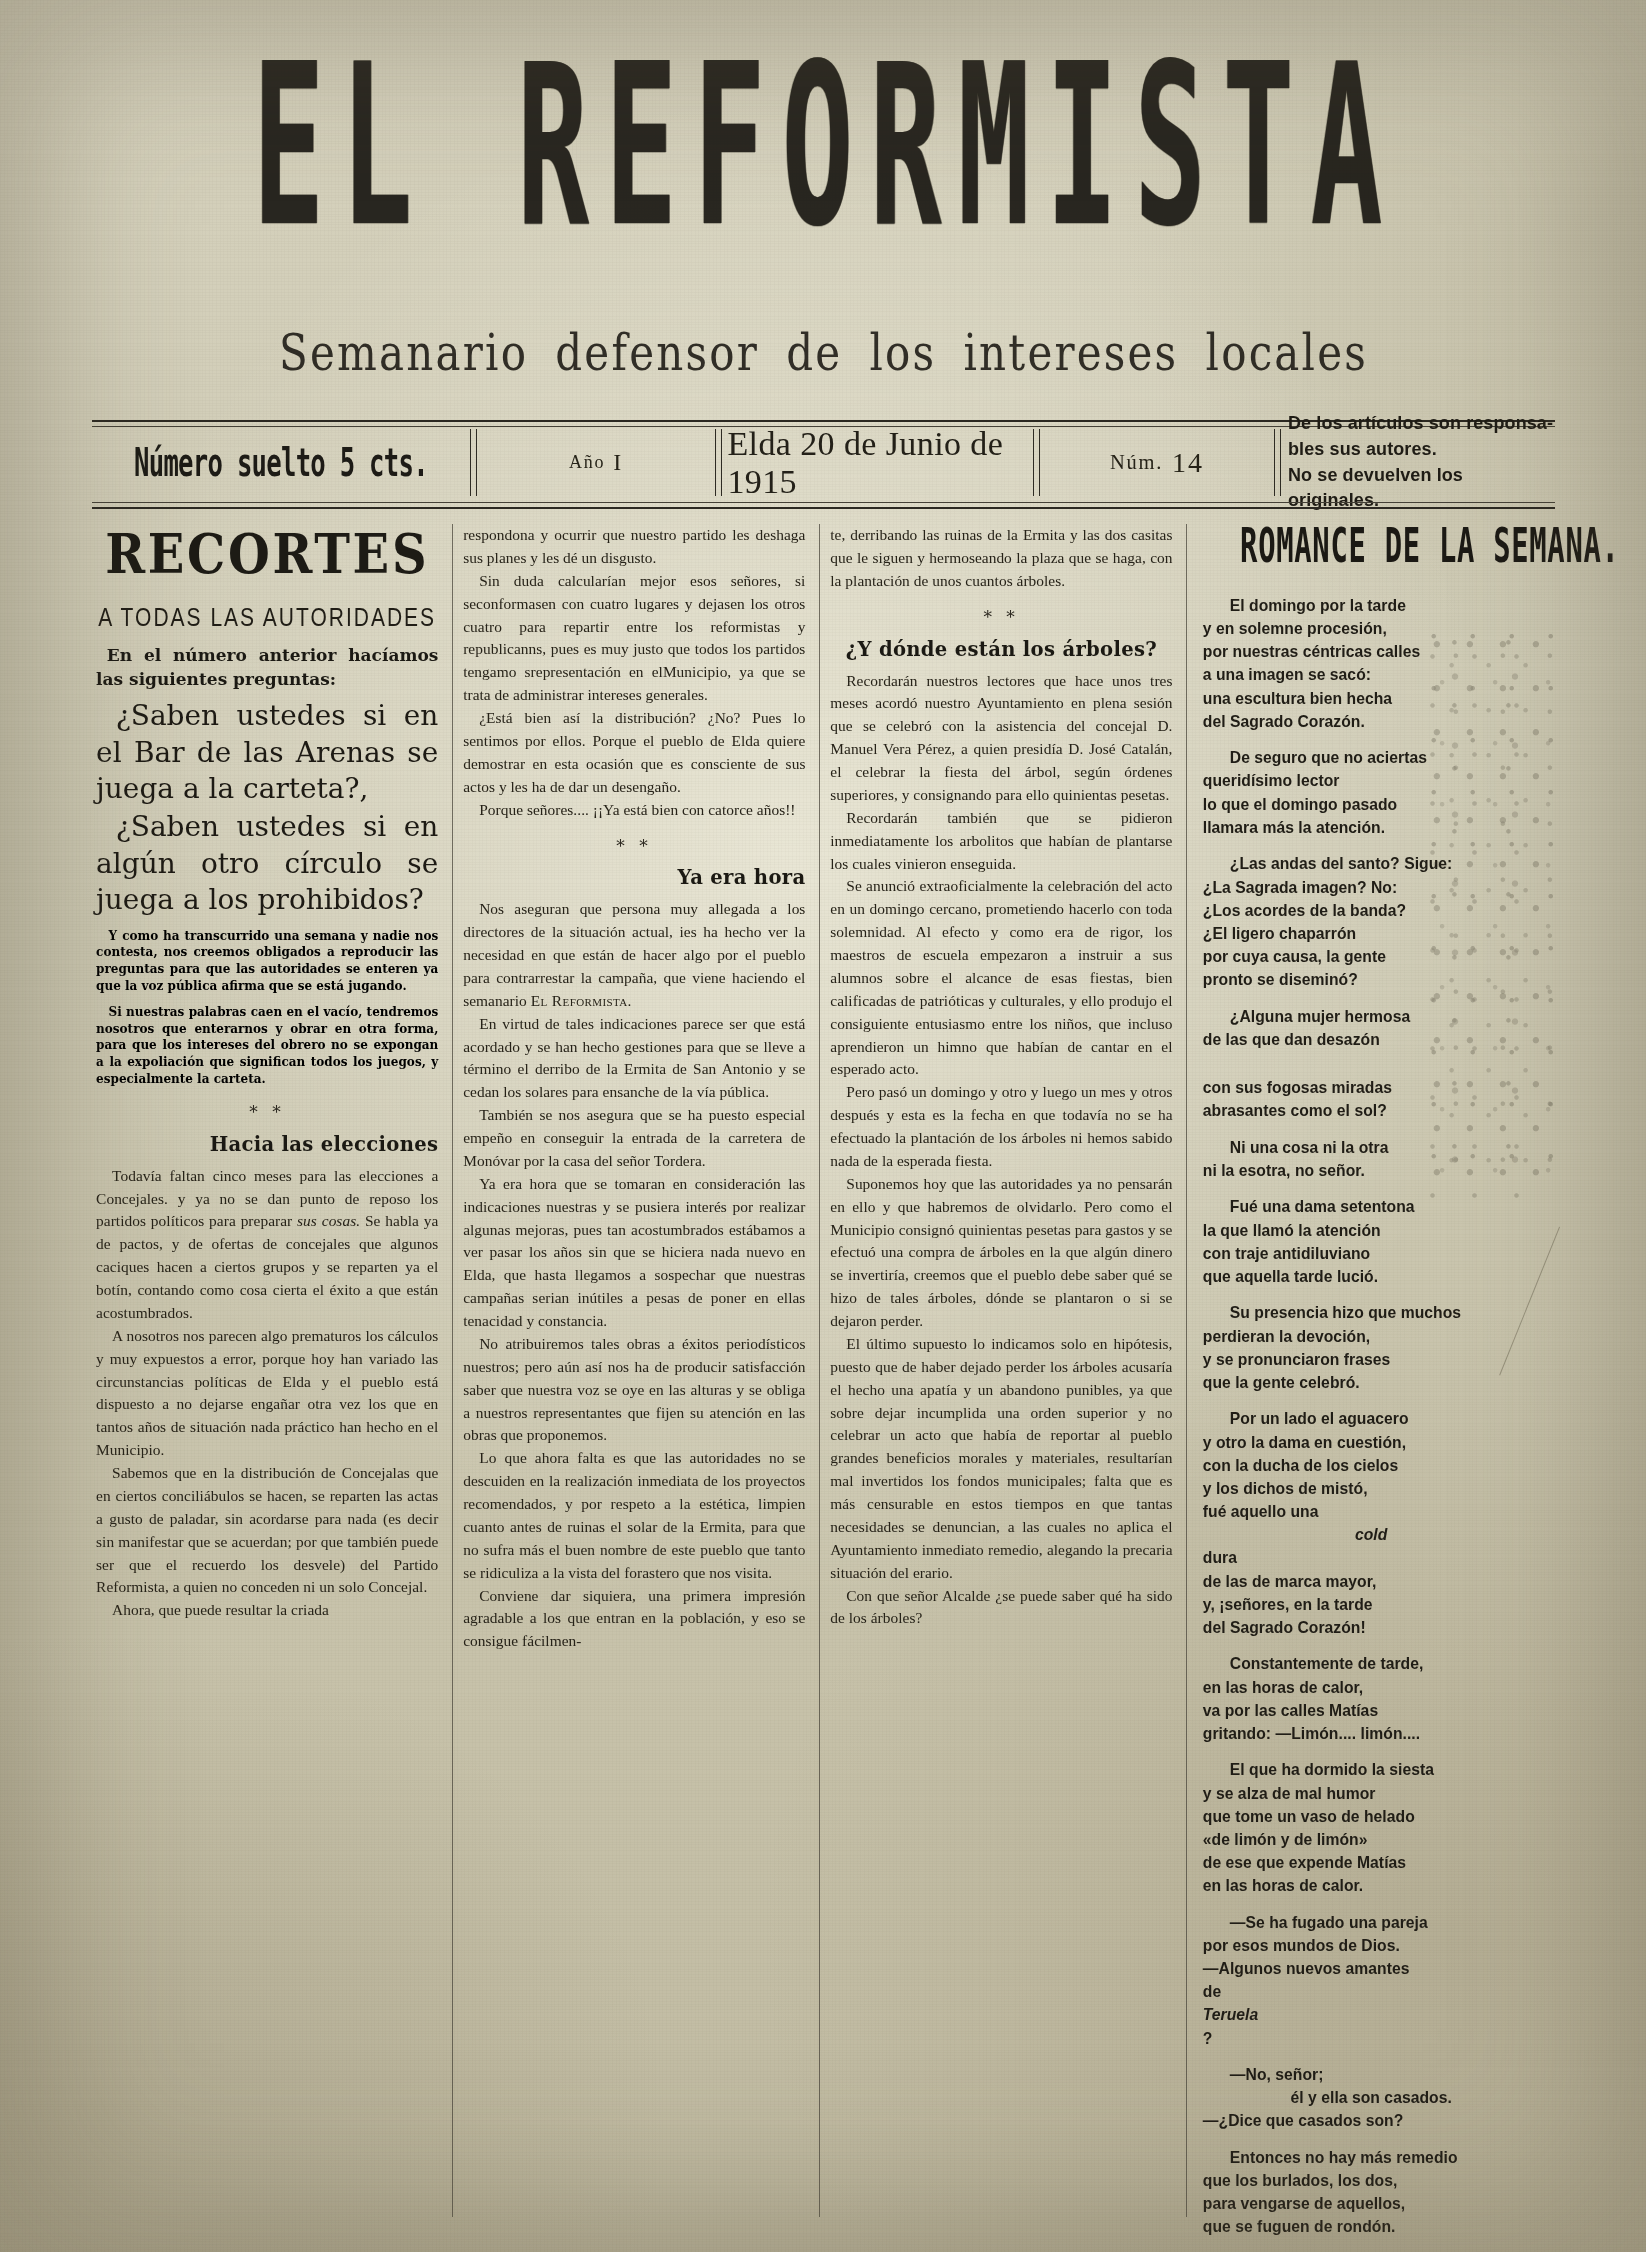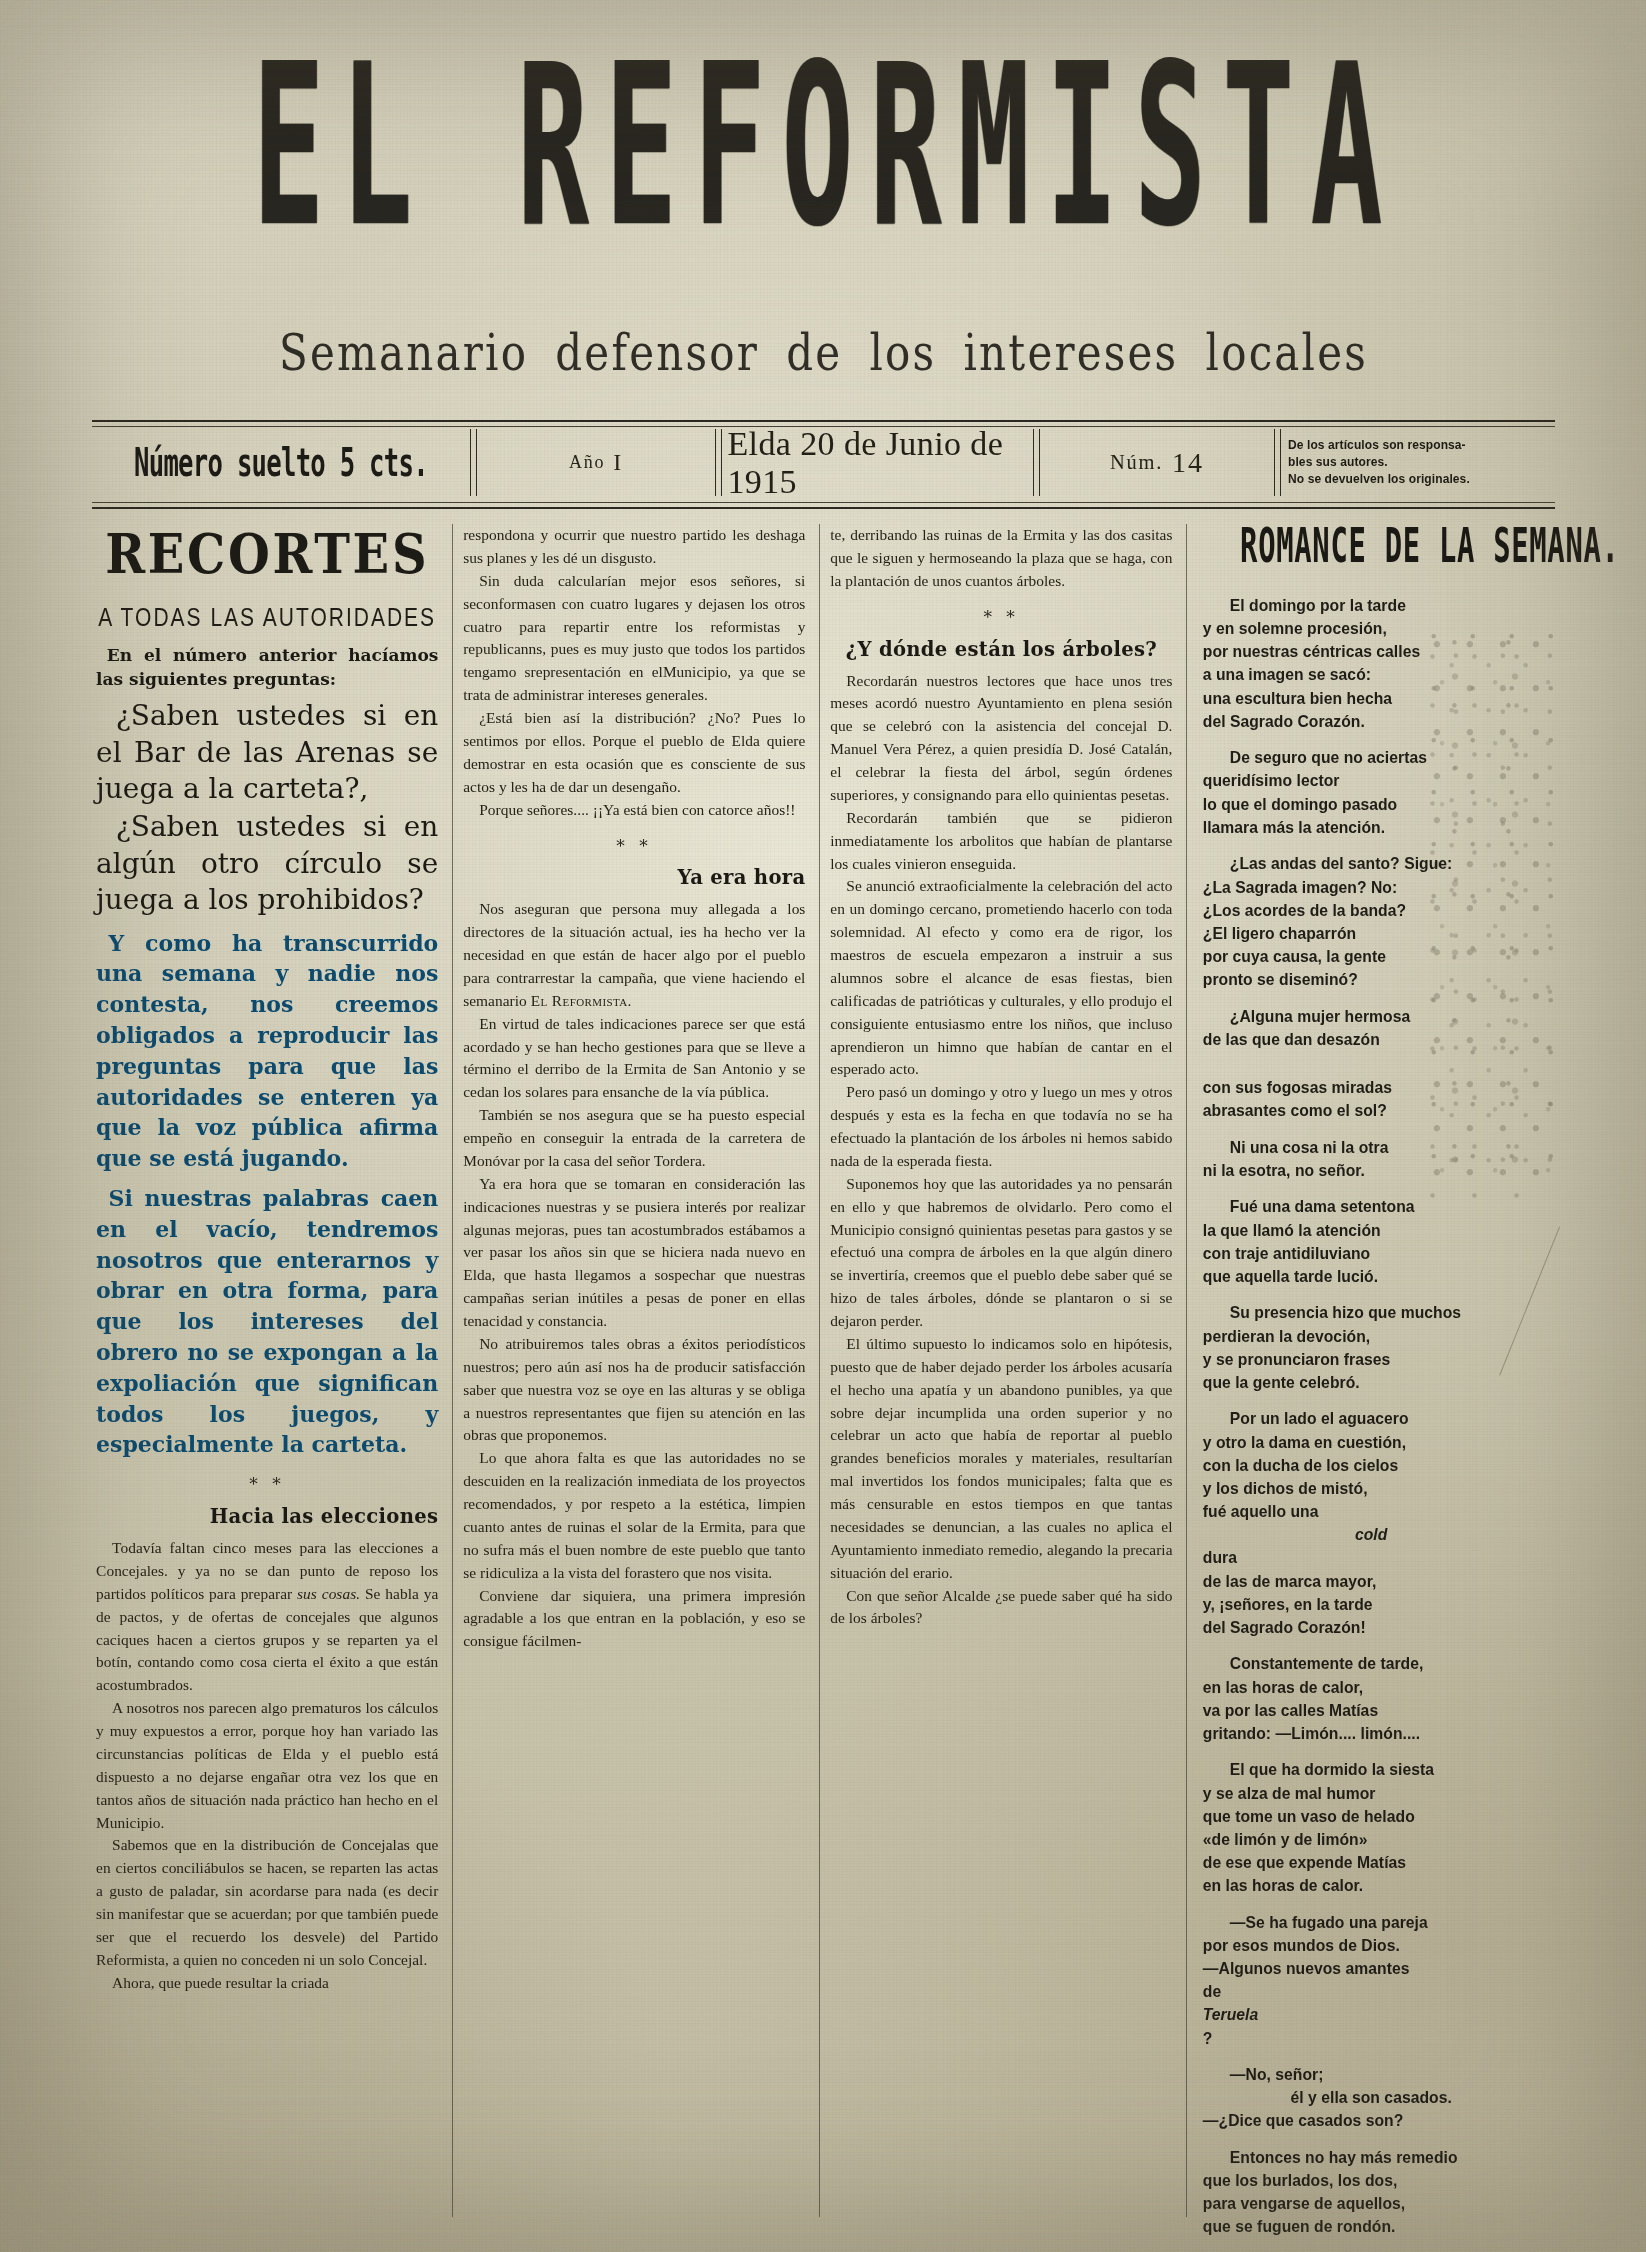--- a/index.html
+++ b/index.html
@@ -103,7 +103,7 @@
   .ib-note{
     flex:0 0 267px;display:block;align-self:center;text-align:left;
     font-family:"Liberation Sans",sans-serif;font-weight:700;
-    font-size:12px;line-height:1.42;letter-spacing:0.1px;color:#1f1c15;
+    font-size:18px;line-height:1.42;letter-spacing:0.1px;color:#1f1c15;
     padding-left:7.1px;
   }
 

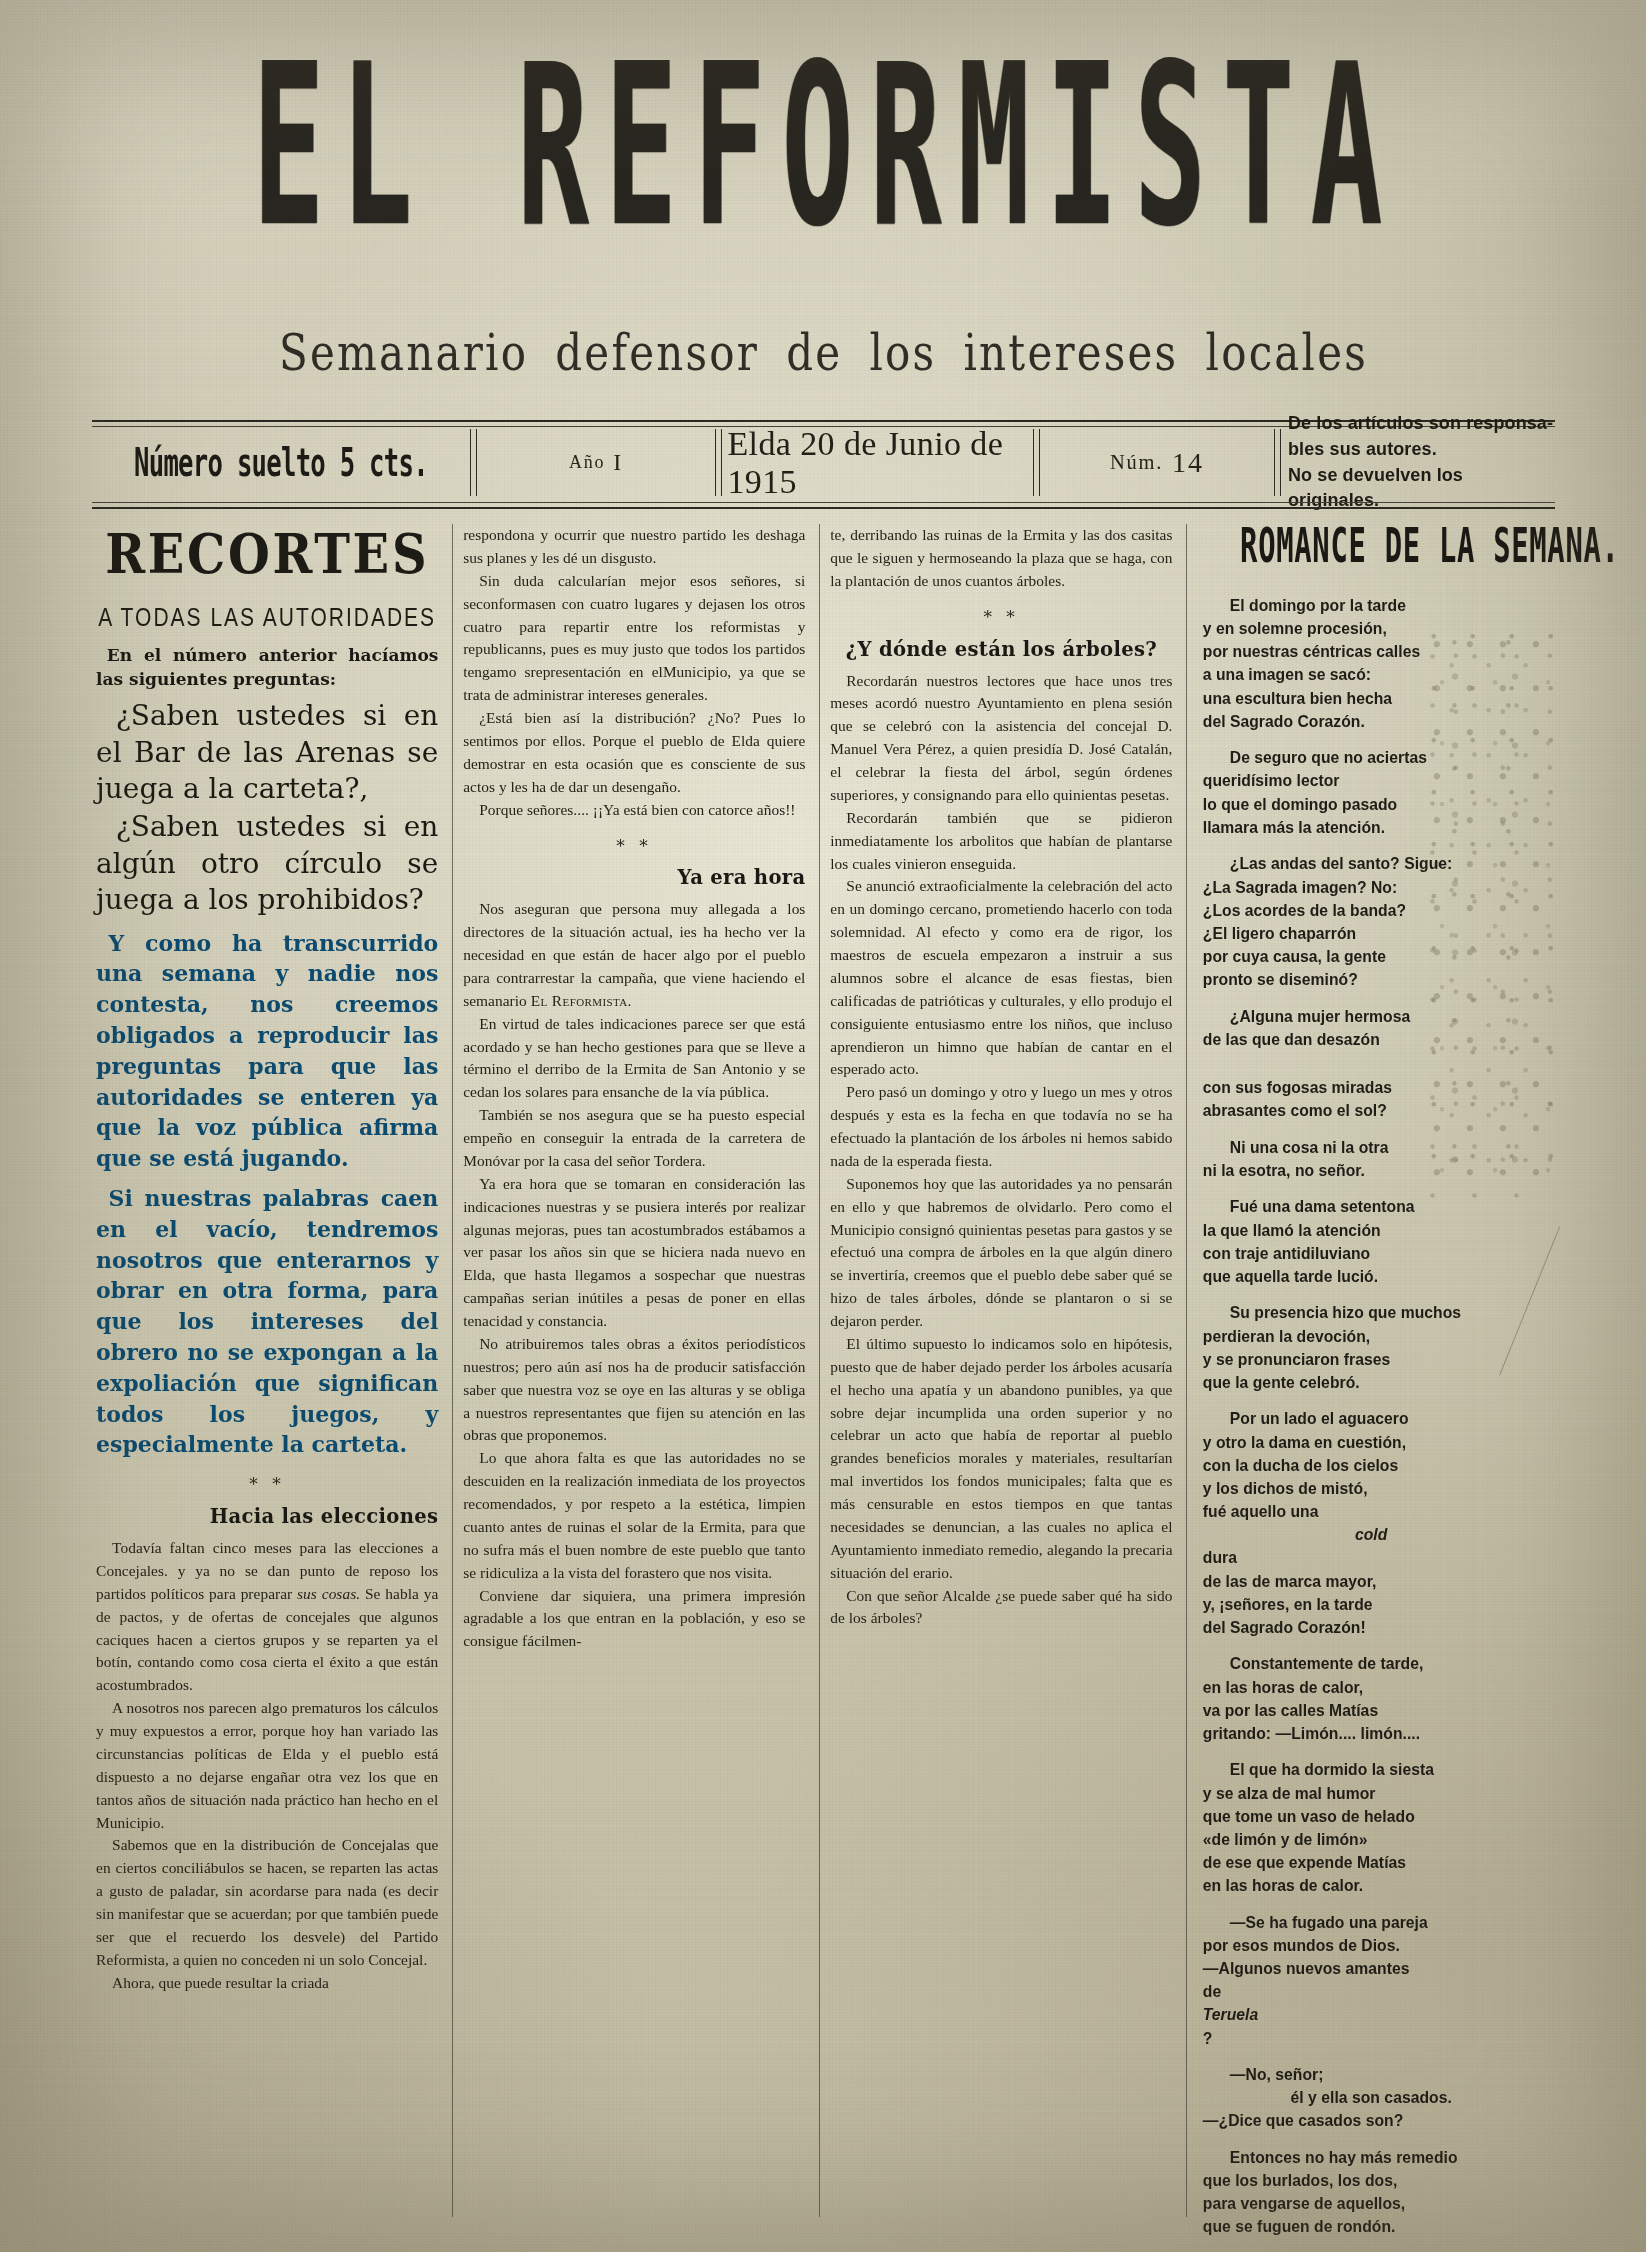--- a/index.html
+++ b/index.html
@@ -161,8 +161,8 @@
   }
   .bold-para{
     font-family:"DejaVu Serif",serif;font-weight:700;
-    font-size:22px;line-height:1.40;text-align:justify;
-    color:#0c4a6e;margin:9px 0 0;text-indent:12.5px;
+    font-size:12px;line-height:1.40;text-align:justify;
+    color:#000000;margin:9px 0 0;text-indent:12.5px;
   }
   .stars{
     text-align:center;font-size:17px;letter-spacing:4.5px;color:#2c2820;

